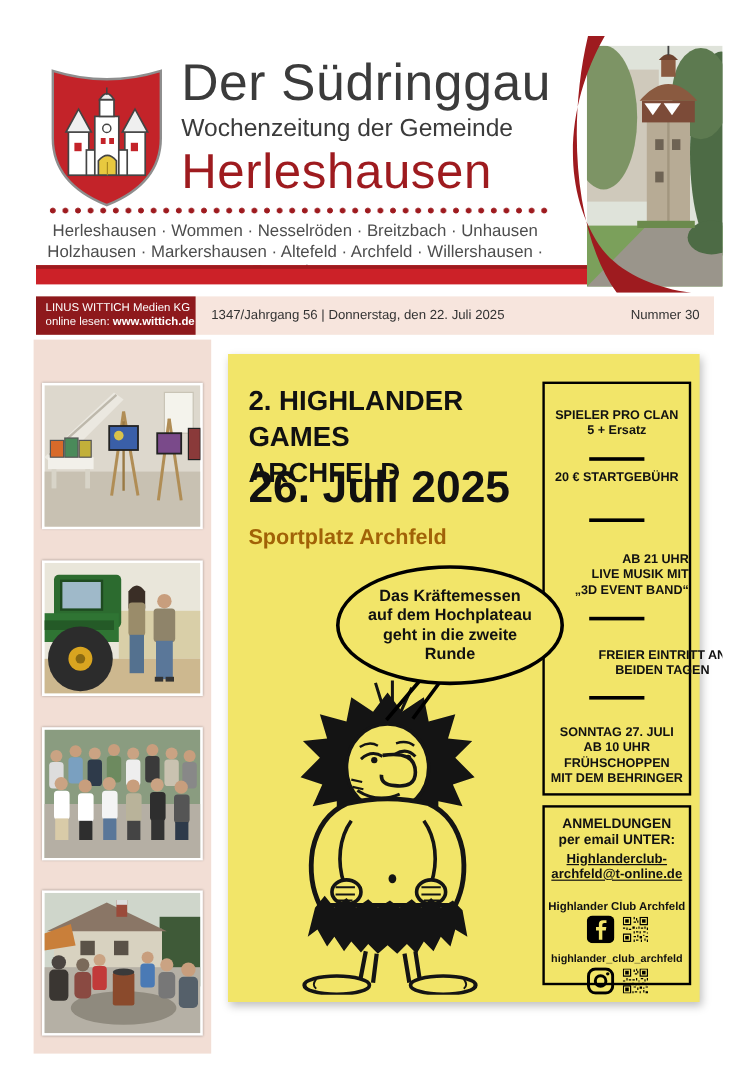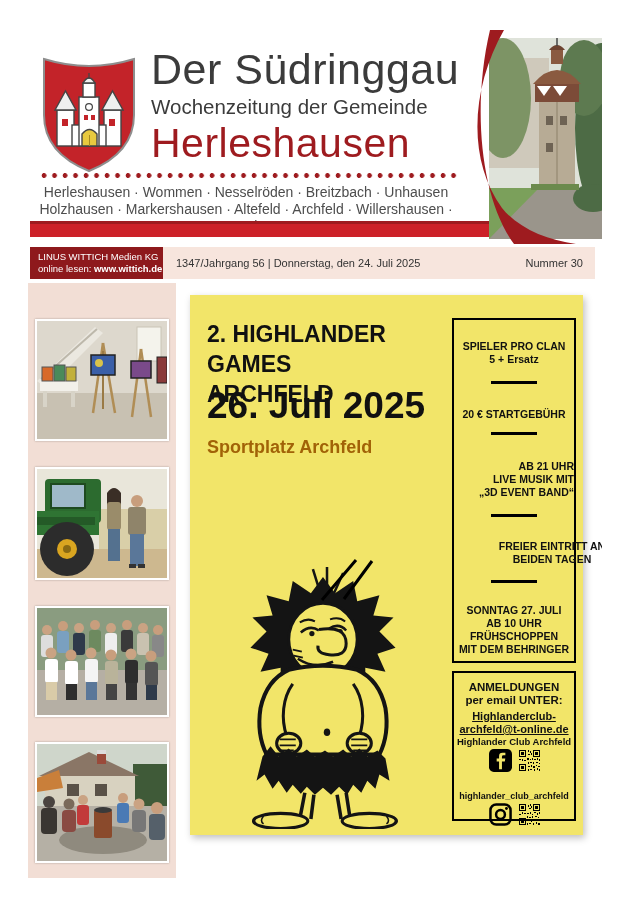--- a/index.html
+++ b/index.html
@@ -150,7 +150,7 @@
       <div>LINUS WITTICH Medien KG</div>
       <div><span>online lesen: </span><b>www.wittich.de</b></div>
     </div>
-    <div class="abs issue-info">1347/Jahrgang 56  |  Donnerstag, den 24. Juli 2025</div>
+    <div class="abs issue-info">1347/Jahrgang 56  |  Donnerstag, den 22. Juli 2025</div>
     <div class="abs issue-number">Nummer 30</div>
   </div>
 

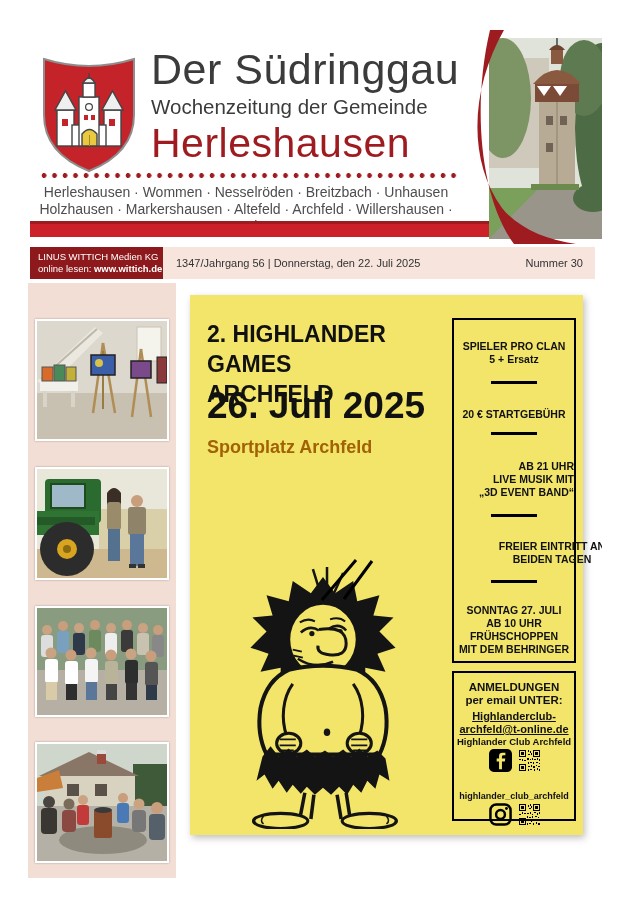--- a/index.html
+++ b/index.html
@@ -54,7 +54,7 @@
   .d-item{position:absolute;left:0;width:100%;text-align:center;font-weight:bold;
           font-size:10.5px;line-height:13px;color:#111;}
   .dv{position:absolute;left:50%;transform:translateX(-50%);width:46px;height:3px;background:#000;}
-  .di0{top:20px;} .dd0{top:61px;} .di1{top:88px;} .dd1{top:112px;} .di2{top:140px;text-align:right;}
+  .di0{top:20px;} .dd0{top:61px;} .di1{top:72px;} .dd1{top:112px;} .di2{top:140px;text-align:right;}
   .dd2{top:194px;} .di3{top:220px;padding-left:38px;} .dd3{top:260px;} .di4{top:284px;}
   .contact-box{left:262px;top:376px;width:124px;height:150px;border:2.5px solid #000;box-sizing:border-box;
                display:flex;flex-direction:column;align-items:center;padding-top:8px;}

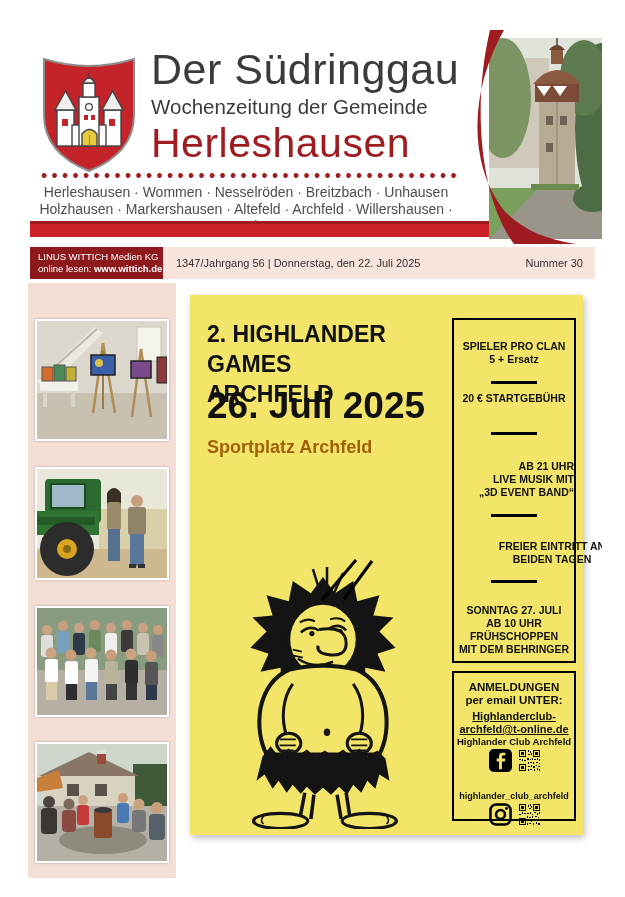--- a/index.html
+++ b/index.html
@@ -299,6 +299,10 @@
     <div class="abs p-date">26. Juli 2025</div>
     <div class="abs p-loc">Sportplatz Archfeld</div>
 
+    <div class="abs bubble pre">Das Kräftemessen
+auf dem Hochplateau
+geht in die zweite
+Runde</div>
     <div class="abs bubble-tail">
       <svg viewBox="0 0 66 42" width="66" height="42">
         <path d="M38,1 L4,41 M54,2 L26,40" stroke="#000" stroke-width="3" fill="none"></path>

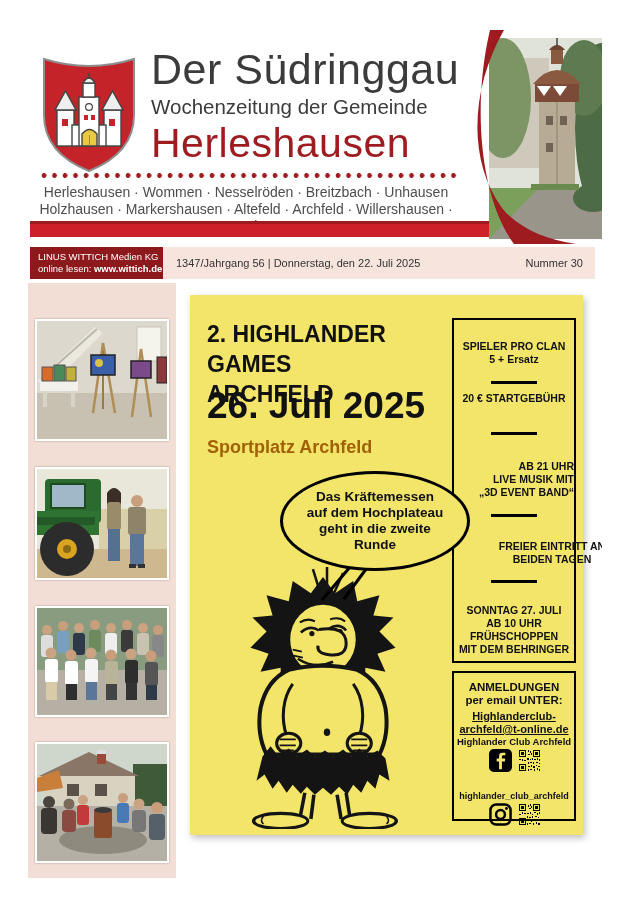--- a/index.html
+++ b/index.html
@@ -61,7 +61,7 @@
   .c-head{font-size:11.5px;font-weight:bold;line-height:13px;text-align:center;color:#111;}
   .c-email{font-size:11px;font-weight:bold;line-height:13px;text-align:center;color:#111;
            text-decoration:underline;margin-top:3px;}
-  .c-name{font-size:9.5px;font-weight:bold;margin-top:0;color:#111;}
+  .c-name{font-size:9.5px;font-weight:bold;margin-top:14px;color:#111;}
   .c-handle{font-size:9px;font-weight:bold;margin-top:15px;color:#111;}
   .c-row{display:flex;gap:7px;align-items:center;margin-top:2px;}
 </style>

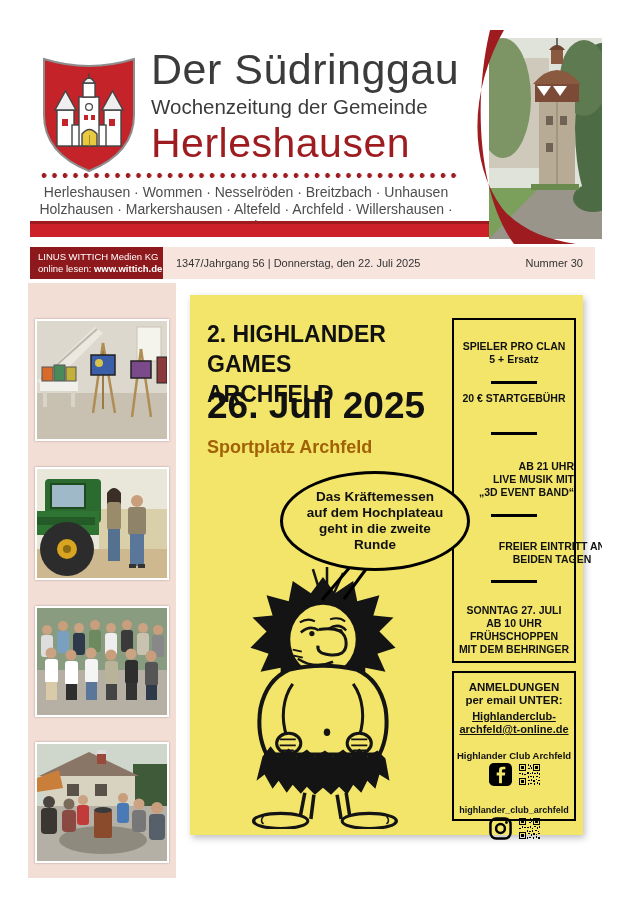--- a/index.html
+++ b/index.html
@@ -62,7 +62,7 @@
   .c-email{font-size:11px;font-weight:bold;line-height:13px;text-align:center;color:#111;
            text-decoration:underline;margin-top:3px;}
   .c-name{font-size:9.5px;font-weight:bold;margin-top:14px;color:#111;}
-  .c-handle{font-size:9px;font-weight:bold;margin-top:15px;color:#111;}
+  .c-handle{font-size:9px;font-weight:bold;margin-top:3px;color:#111;}
   .c-row{display:flex;gap:7px;align-items:center;margin-top:2px;}
 </style>
 </head>

